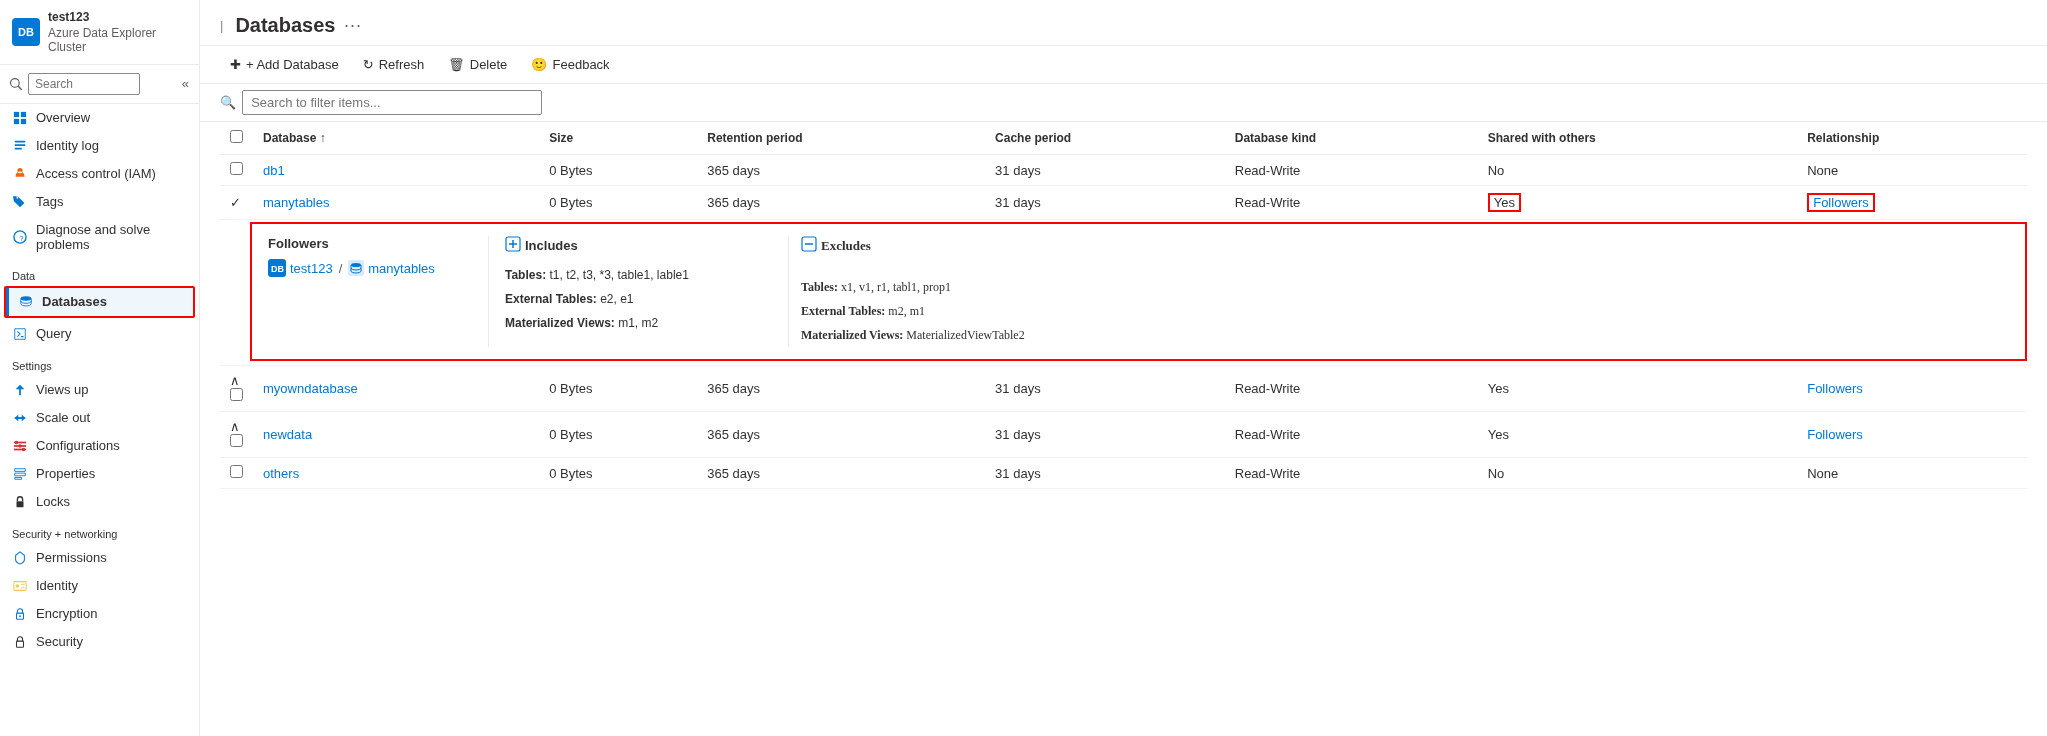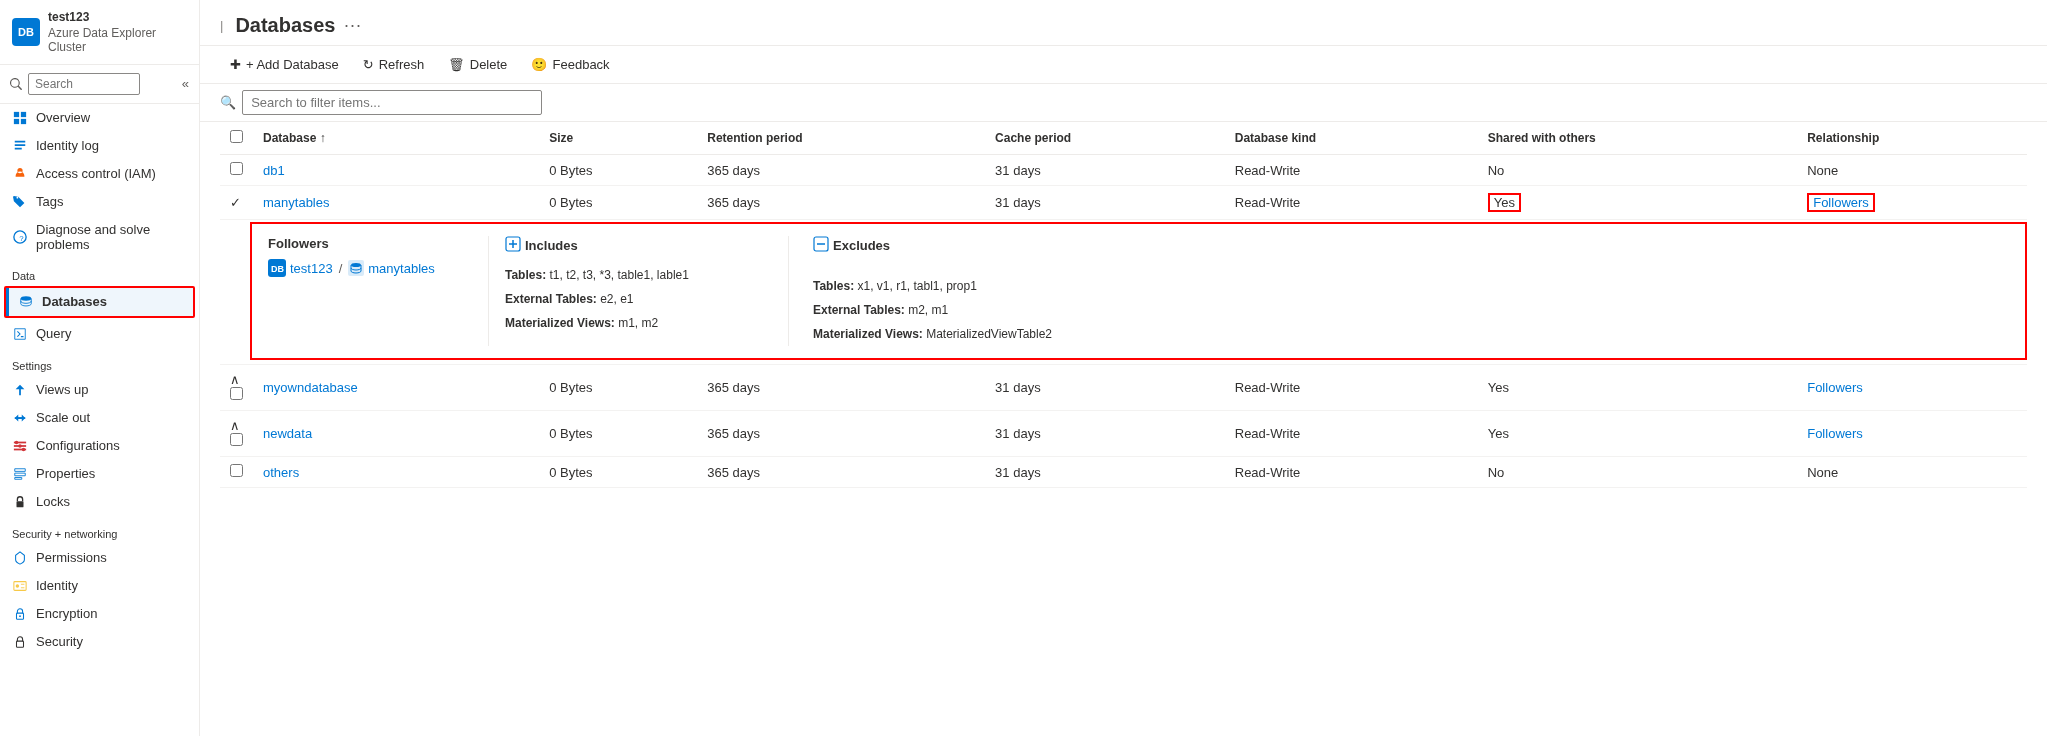--- a/index.html
+++ b/index.html
@@ -540,7 +540,7 @@
                 </div>
               </div>
 
-              <div style="min-width:300px;border-left:1px solid #edebe9;padding-left:24px;">
+              <div style="min-width:300px;border-left:1px solid #edebe9;padding-left:12px;font-family:Liberation Serif, serif;">
                 <div style="font-weight:700;font-size:13px;margin-bottom:8px;display:flex;align-items:center;gap:4px;">
                   <span>
                     <svg width="16" height="16" viewBox="0 0 16 16">

